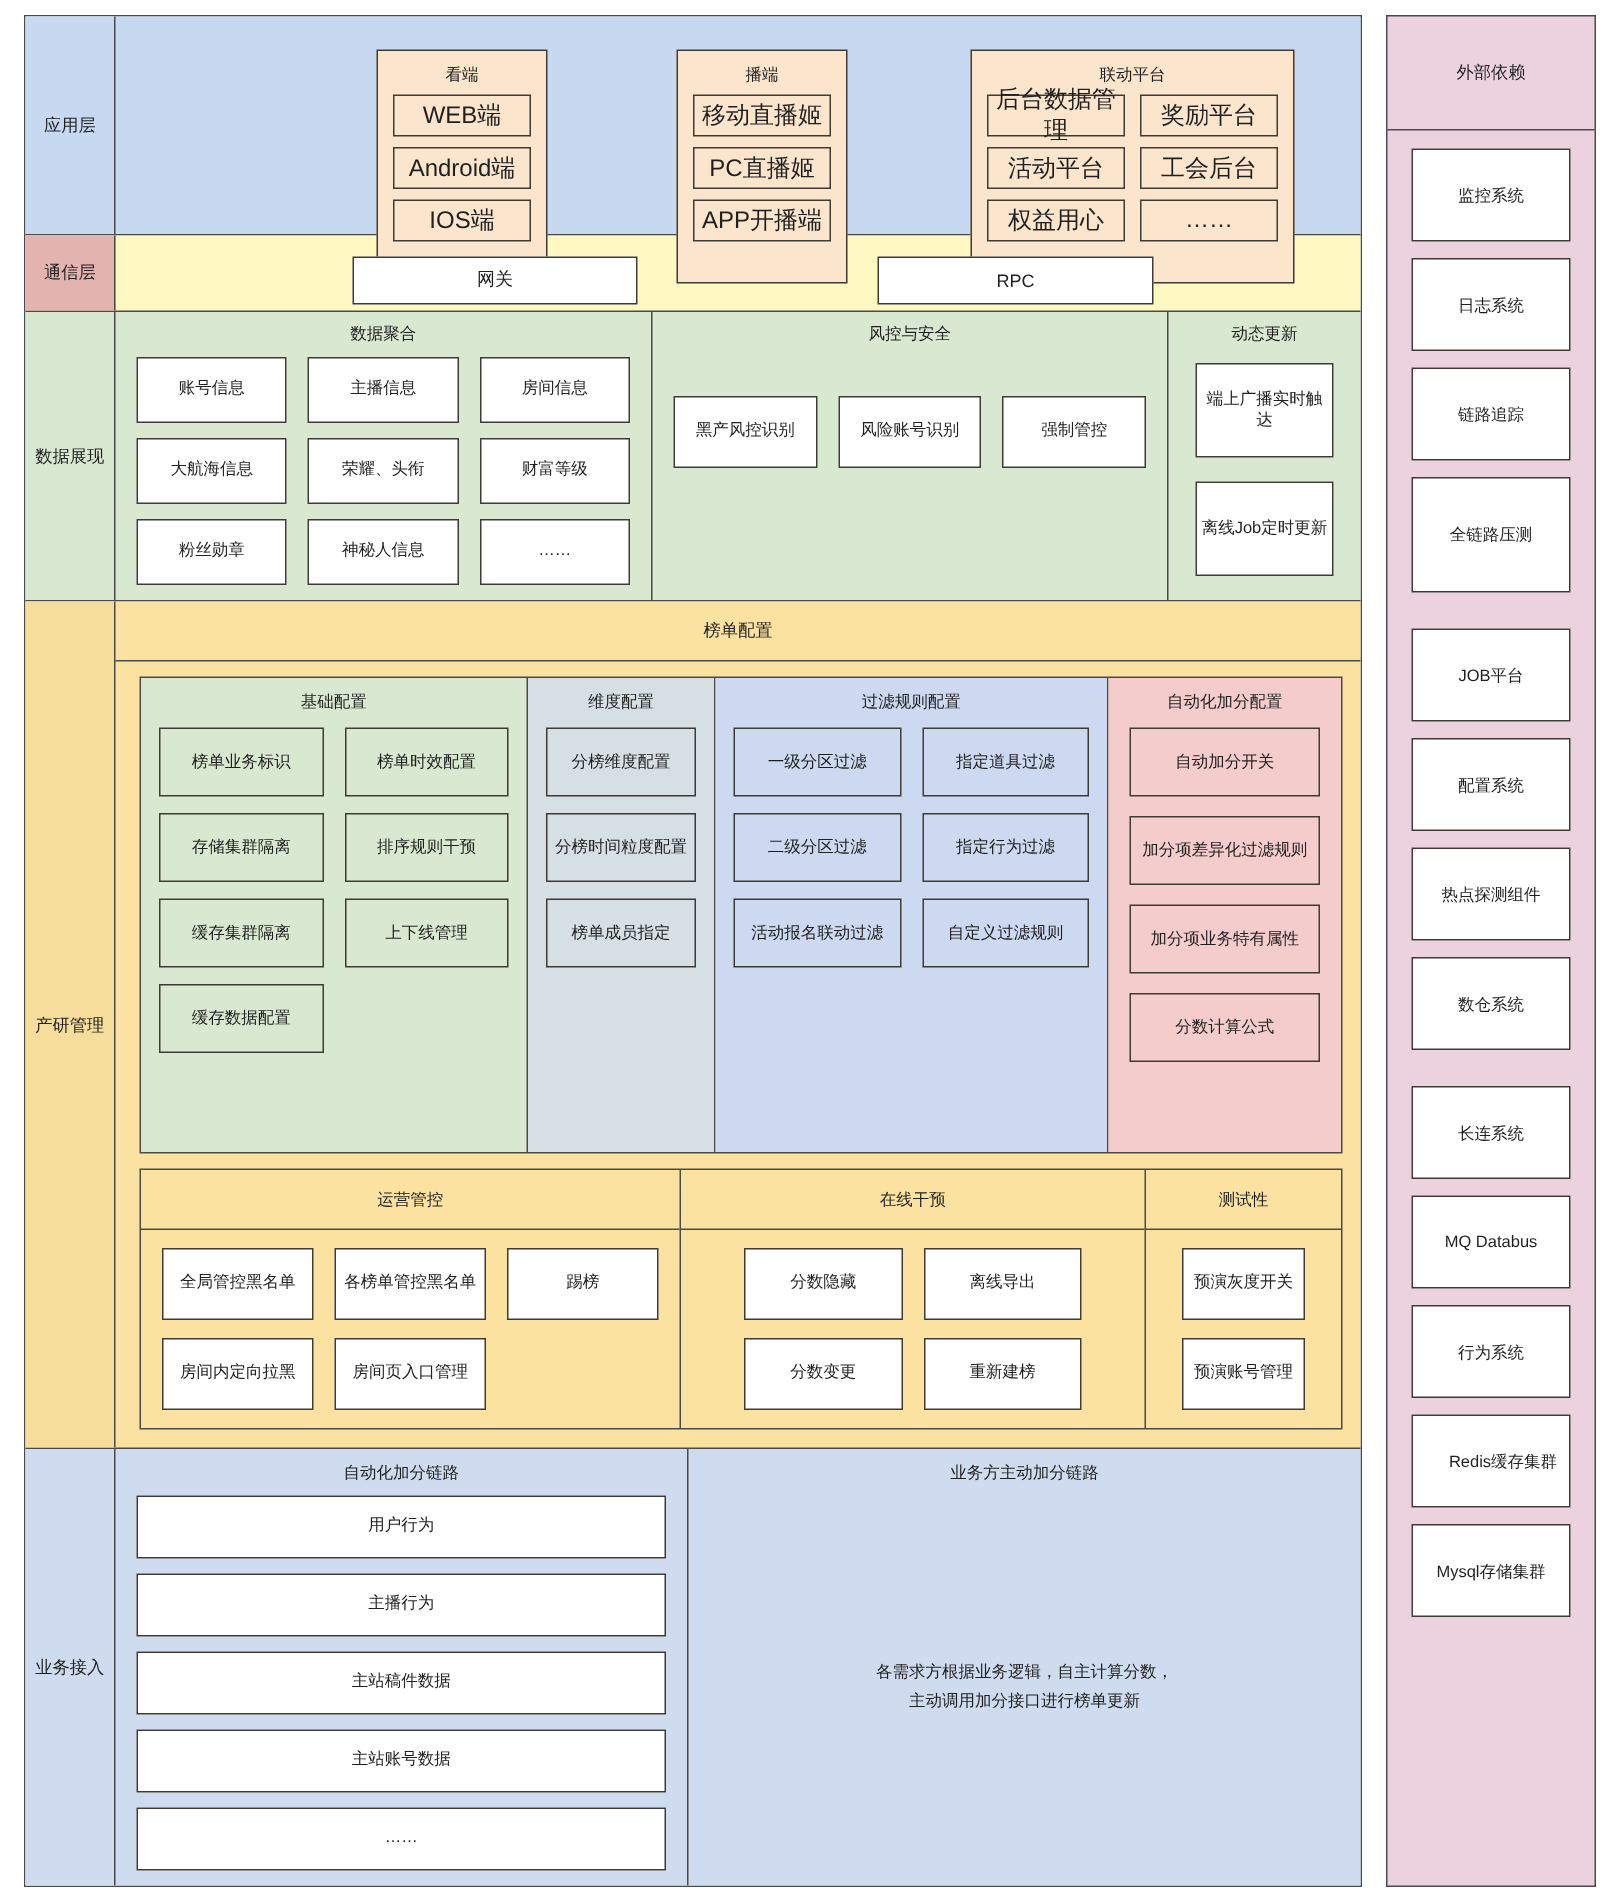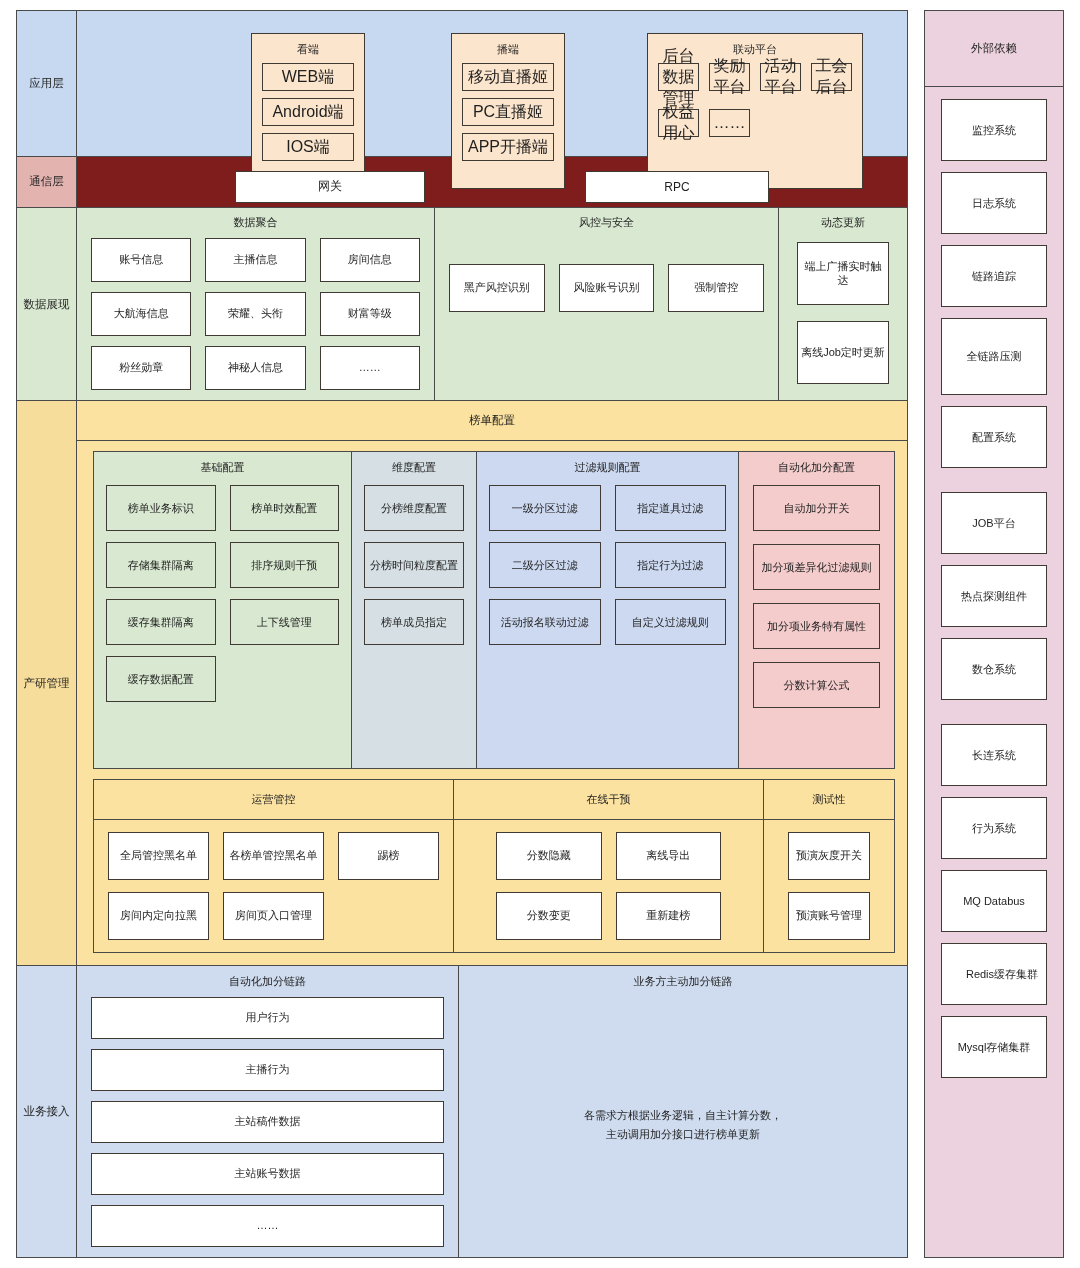--- a/index.html
+++ b/index.html
@@ -36,7 +36,7 @@
   .grp{position:absolute;box-sizing:border-box;border:1.6px solid #3f3a33;background:#fce5cd;}
   .grp-title{text-align:center;font-size:11px;padding-top:8px;}
   .grp-items{padding:6px 10px 10px 10px;display:flex;flex-direction:column;gap:7px;}
-  .grp-items.two{display:grid;grid-template-columns:1fr 1fr 1fr 1fr;gap:18px 10px;}
+  .grp-items.two{display:grid;grid-template-columns:1fr 1fr;gap:7px 10px;}
   .itm{box-sizing:border-box;border:1.6px solid #3f3a33;background:#fce5cd;height:28px;
        display:flex;align-items:center;justify-content:center;font-size:16px;text-align:center;}
 

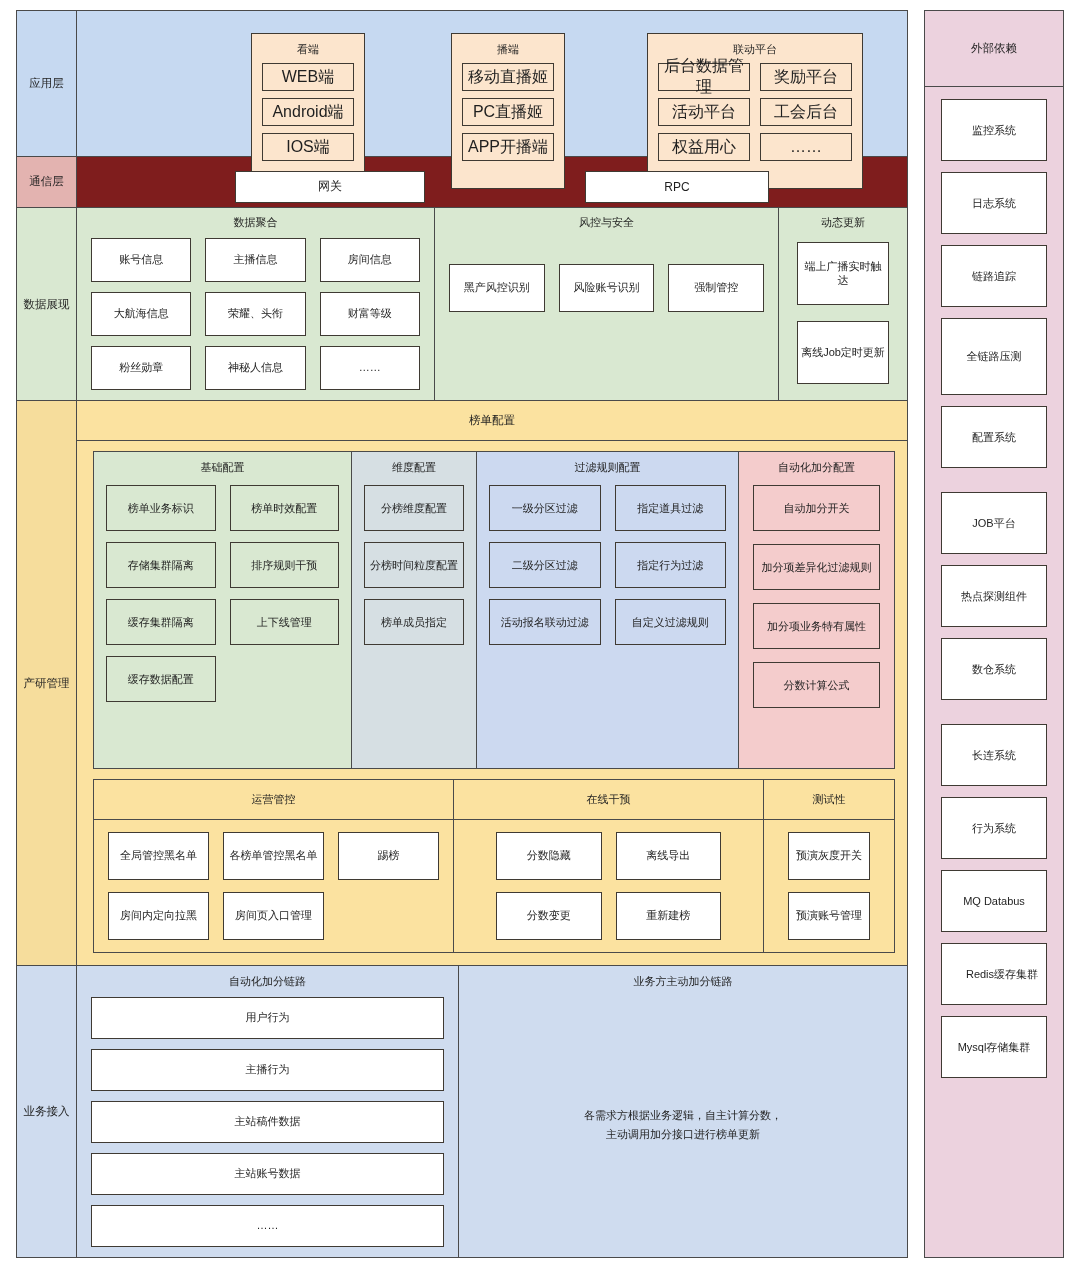--- a/index.html
+++ b/index.html
@@ -23,7 +23,7 @@
   
   .c-blue   {background:#c6d9f1;}
   .c-blue2  {background:#cfdcef;}
-  .c-red    {background:#7f1d1d;}
+  .c-red    {background:#fef9c3;}
   .c-redlbl {background:#e3b3b0;}
   .c-green  {background:#d9e8d1;}
   .c-yellow {background:#fbe2a0;}

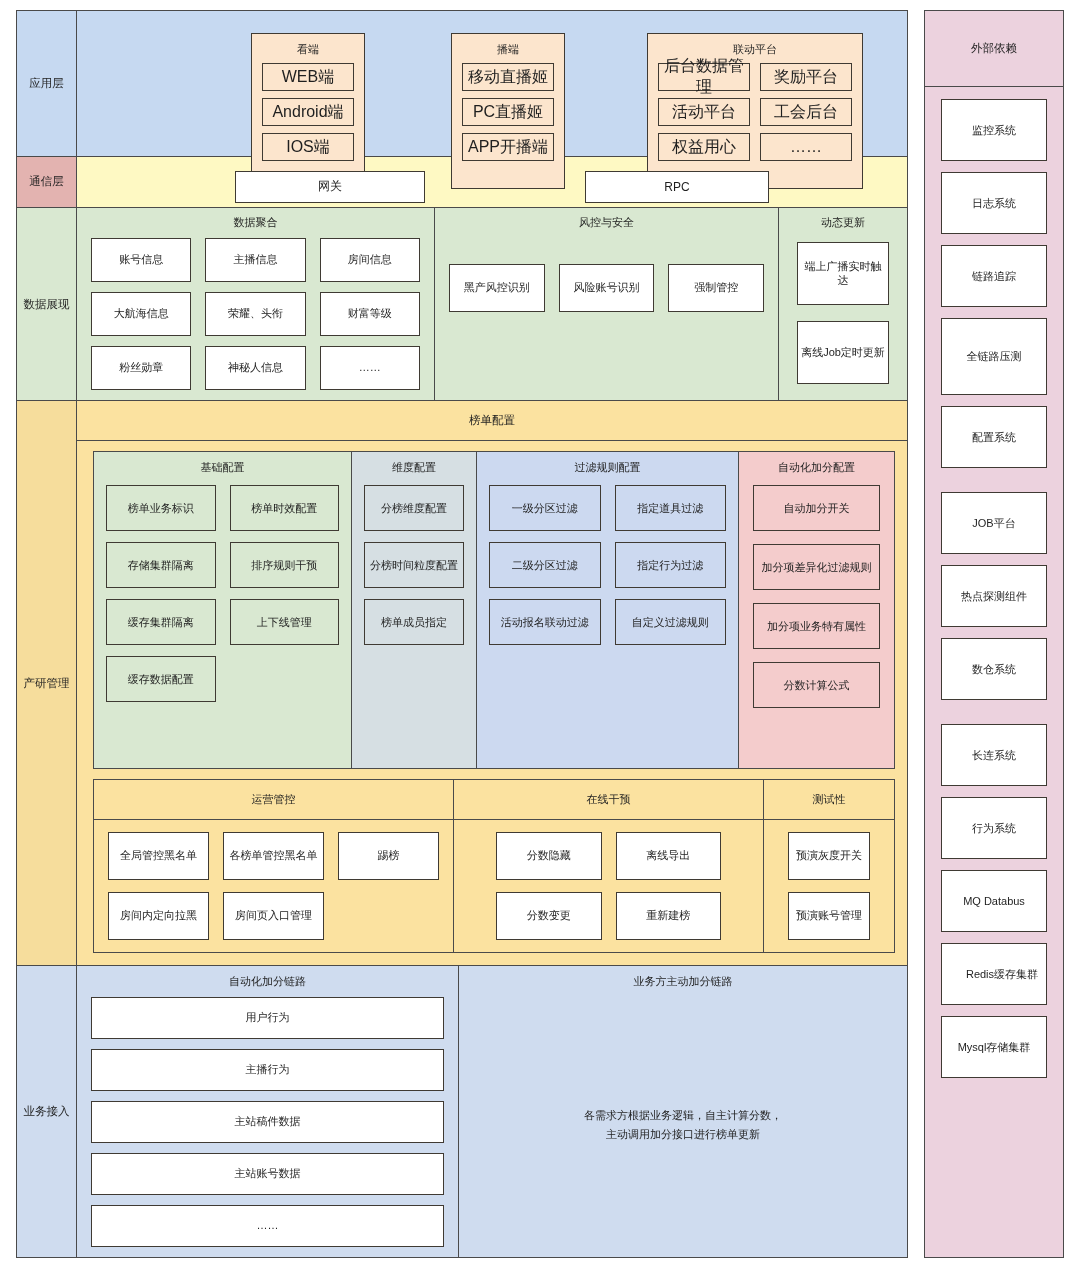--- a/index.html
+++ b/index.html
@@ -301,8 +301,8 @@
       <div class="ext-itm" style="height:62px;">日志系统</div>
       <div class="ext-itm" style="height:62px;">链路追踪</div>
       <div class="ext-itm" style="height:77px;">全链路压测</div>
+      <div class="ext-itm ext-gap" style="height:62px;">JOB平台</div>
       <div class="ext-itm" style="height:62px;">配置系统</div>
-      <div class="ext-itm ext-gap" style="height:62px;">JOB平台</div>
       <div class="ext-itm" style="height:62px;">热点探测组件</div>
       <div class="ext-itm" style="height:62px;">数仓系统</div>
       <div class="ext-itm ext-gap" style="height:62px;">长连系统</div>

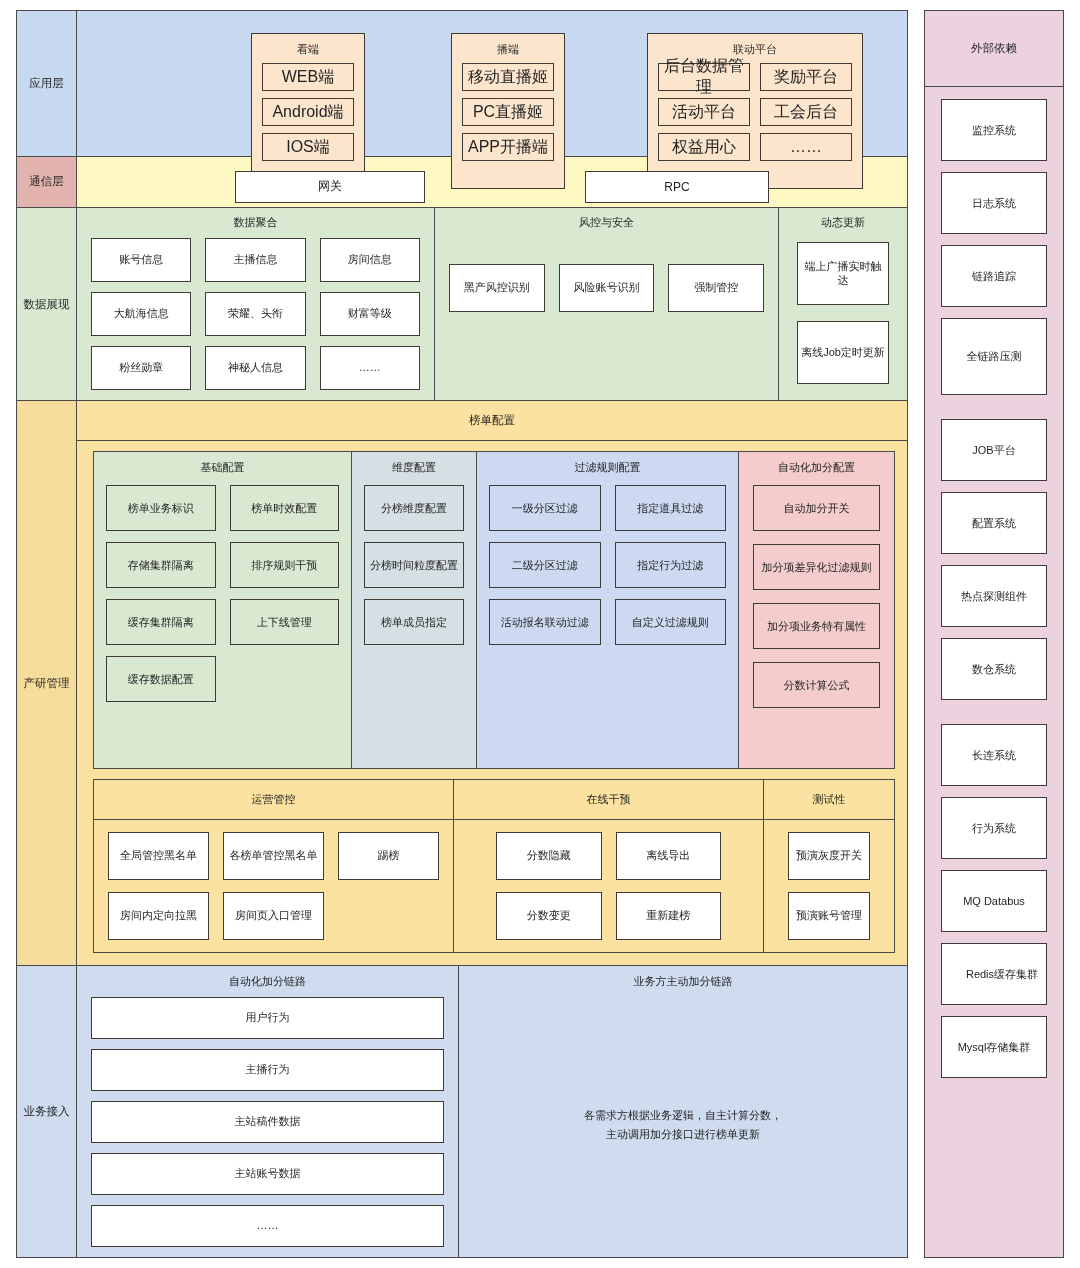--- a/index.html
+++ b/index.html
@@ -306,8 +306,8 @@
       <div class="ext-itm" style="height:62px;">热点探测组件</div>
       <div class="ext-itm" style="height:62px;">数仓系统</div>
       <div class="ext-itm ext-gap" style="height:62px;">长连系统</div>
+      <div class="ext-itm" style="height:62px;">MQ Databus</div>
       <div class="ext-itm" style="height:62px;">行为系统</div>
-      <div class="ext-itm" style="height:62px;">MQ Databus</div>
       <div class="ext-itm" style="height:62px;padding-left:16px;">Redis缓存集群</div>
       <div class="ext-itm" style="height:62px;">Mysql存储集群</div>
     </div>

